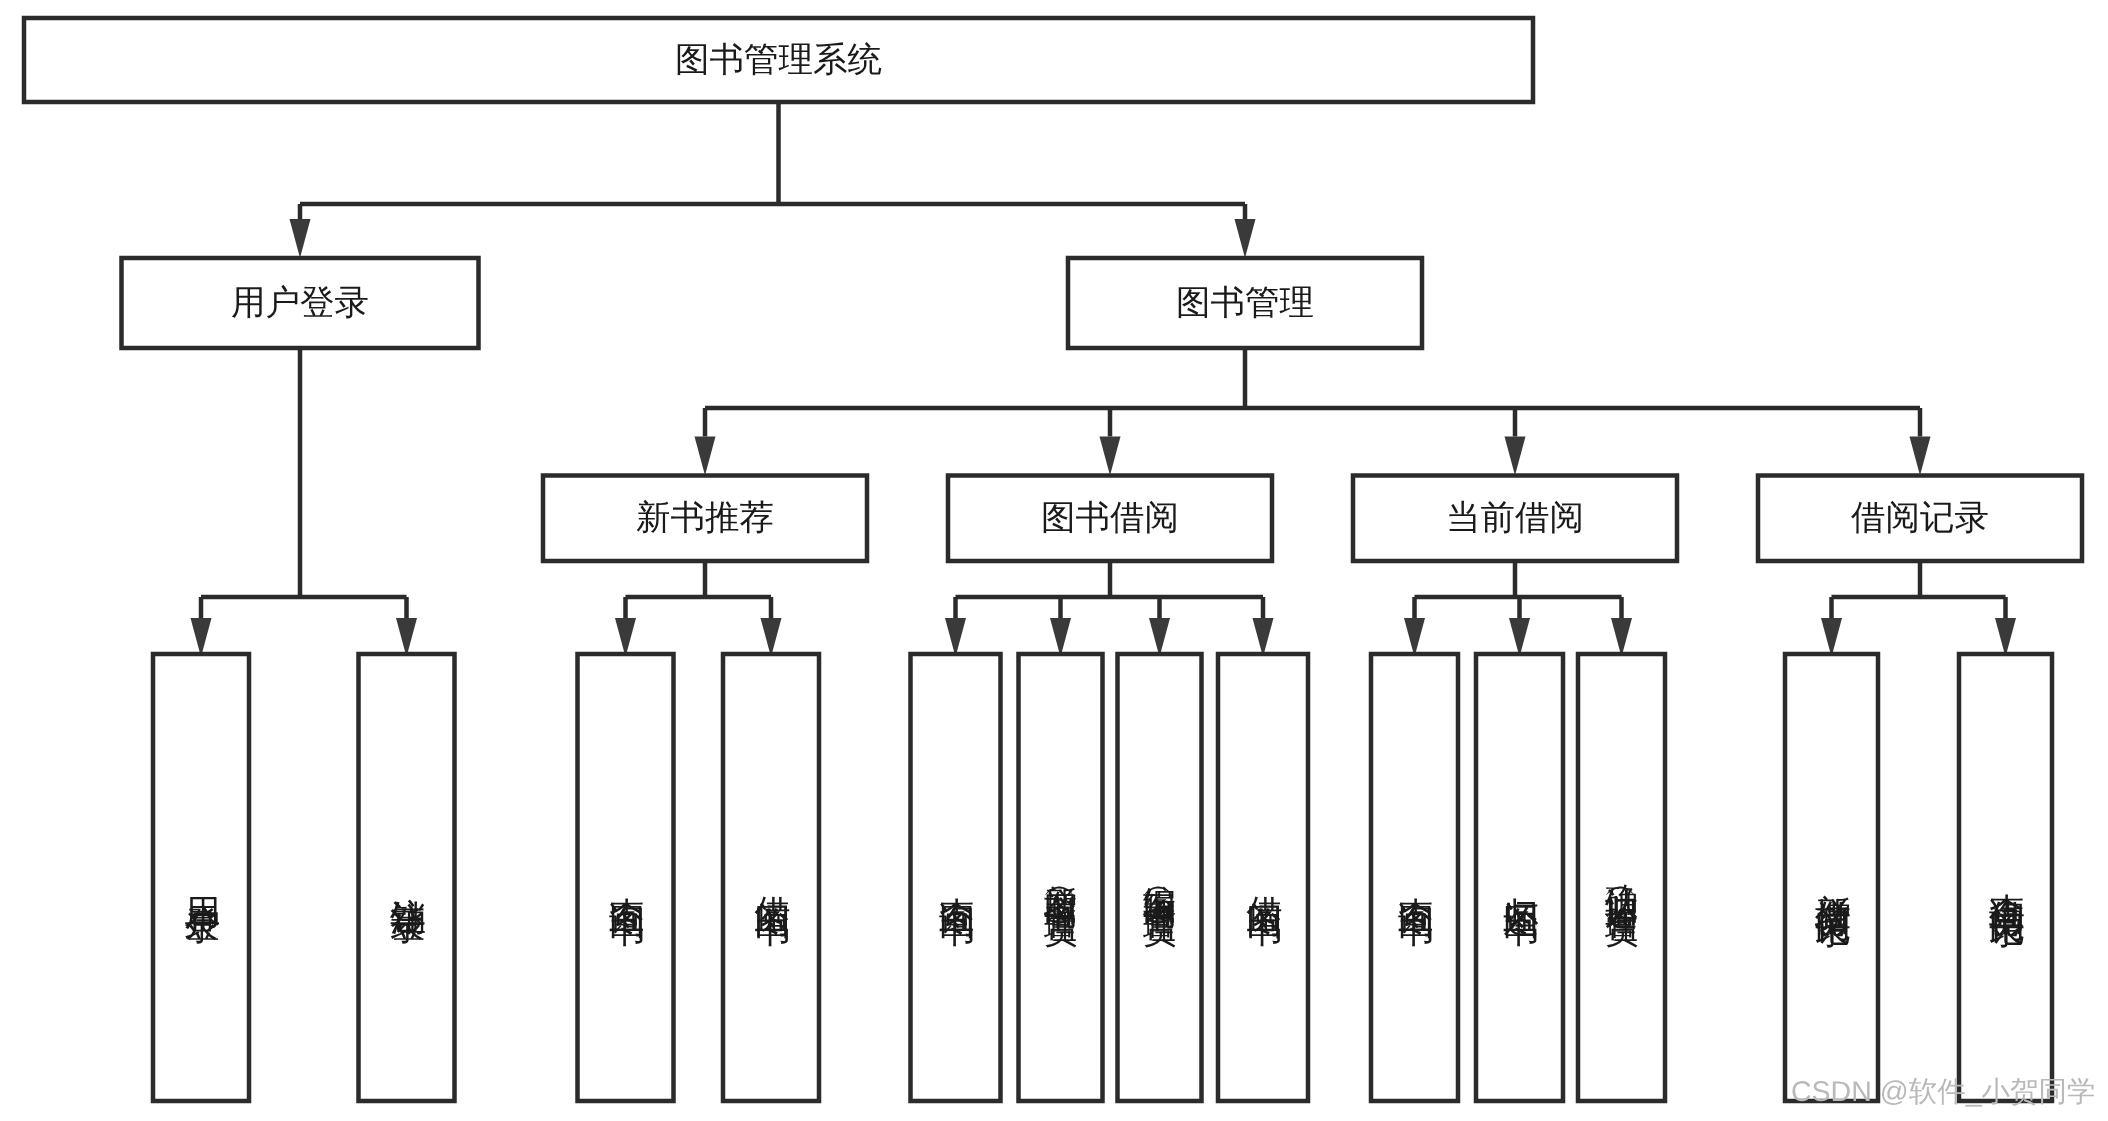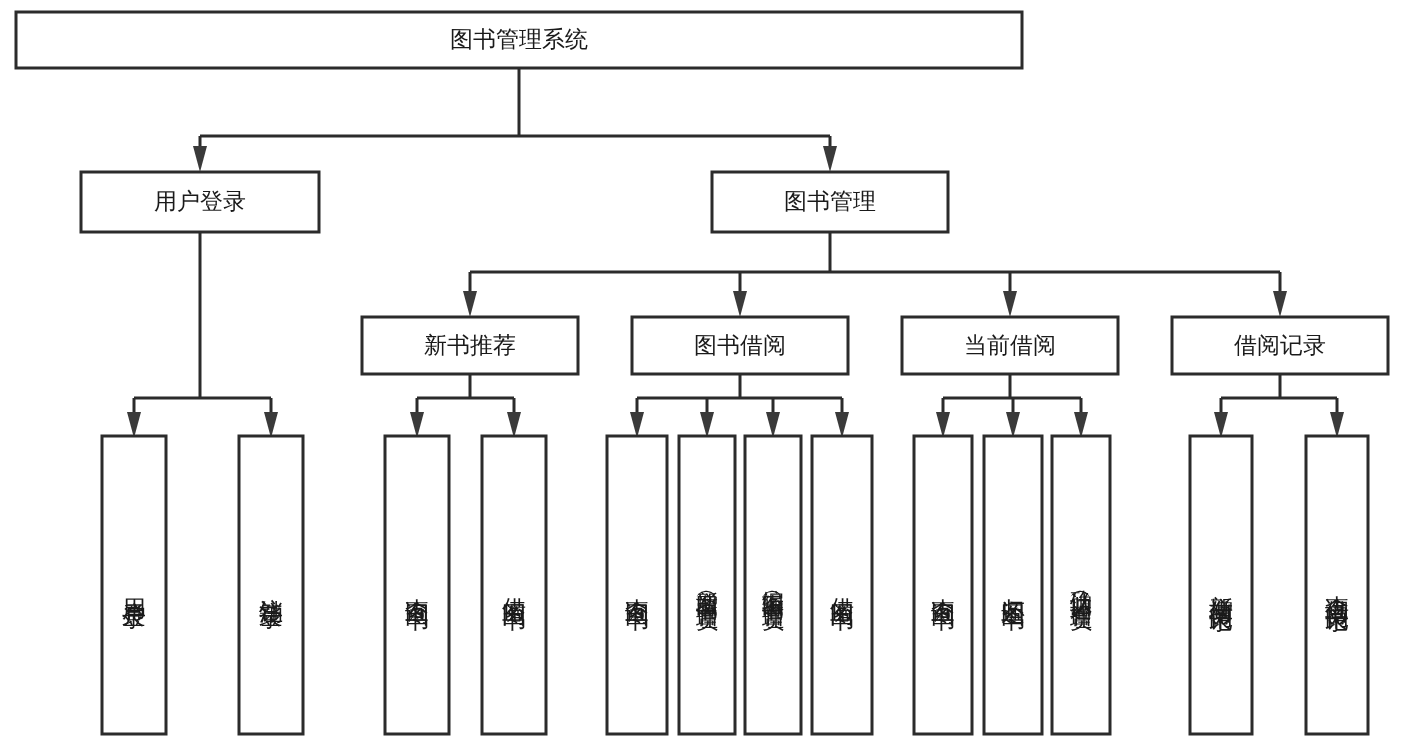--- a/index.html
+++ b/index.html
@@ -226,6 +226,7 @@
       <div class="leaf-label" style="left: 1306px; top: 436px; width: 62px; height: 298px; font-size: 24px;">查询借阅记录</div>
     </div>
 
+  <div class="watermark">CSDN @软件_小贺同学</div>
 </div>
 
 </body></html>

